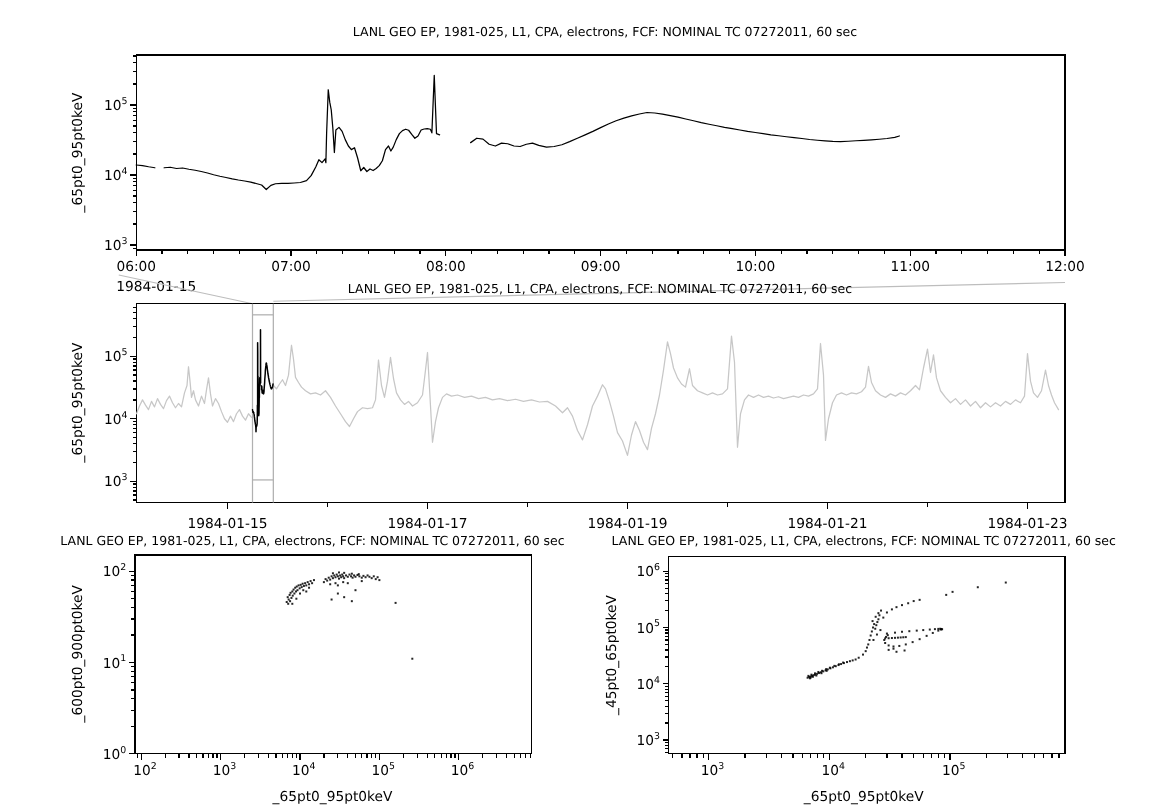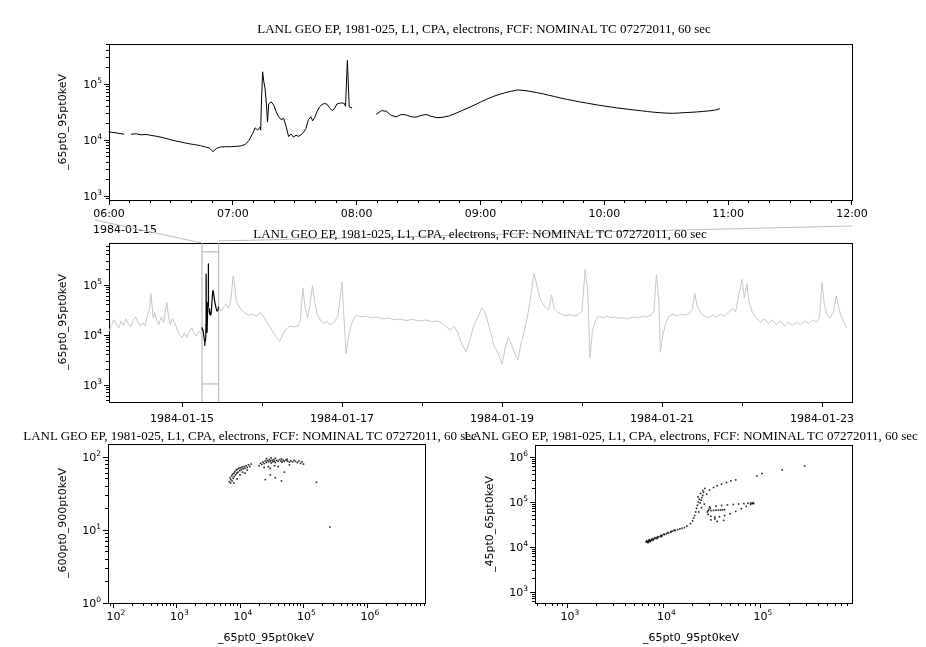--- a/index.html
+++ b/index.html
@@ -5,7 +5,7 @@
   html,body{margin:0;padding:0;background:#fff;}
   #app{position:relative;width:926px;height:647px;background:#fff;font-family:"DejaVu Sans",sans-serif;overflow:hidden;}
   #plots{position:absolute;left:0;top:0;}
-  .title{position:absolute;transform:translateX(-50%);font-size:13px;color:#000;white-space:nowrap;font-family:Liberation Serif, serif;}
+  .title{position:absolute;transform:translateX(-50%);font-size:10px;color:#000;white-space:nowrap;}
   .ylab{position:absolute;transform:translate(-50%,-50%) rotate(-90deg);font-size:11px;color:#000;white-space:nowrap;}
   .xlab{position:absolute;transform:translate(-50%,-50%);font-size:11px;color:#000;white-space:nowrap;}
   svg text{font-family:"DejaVu Sans",sans-serif;}

